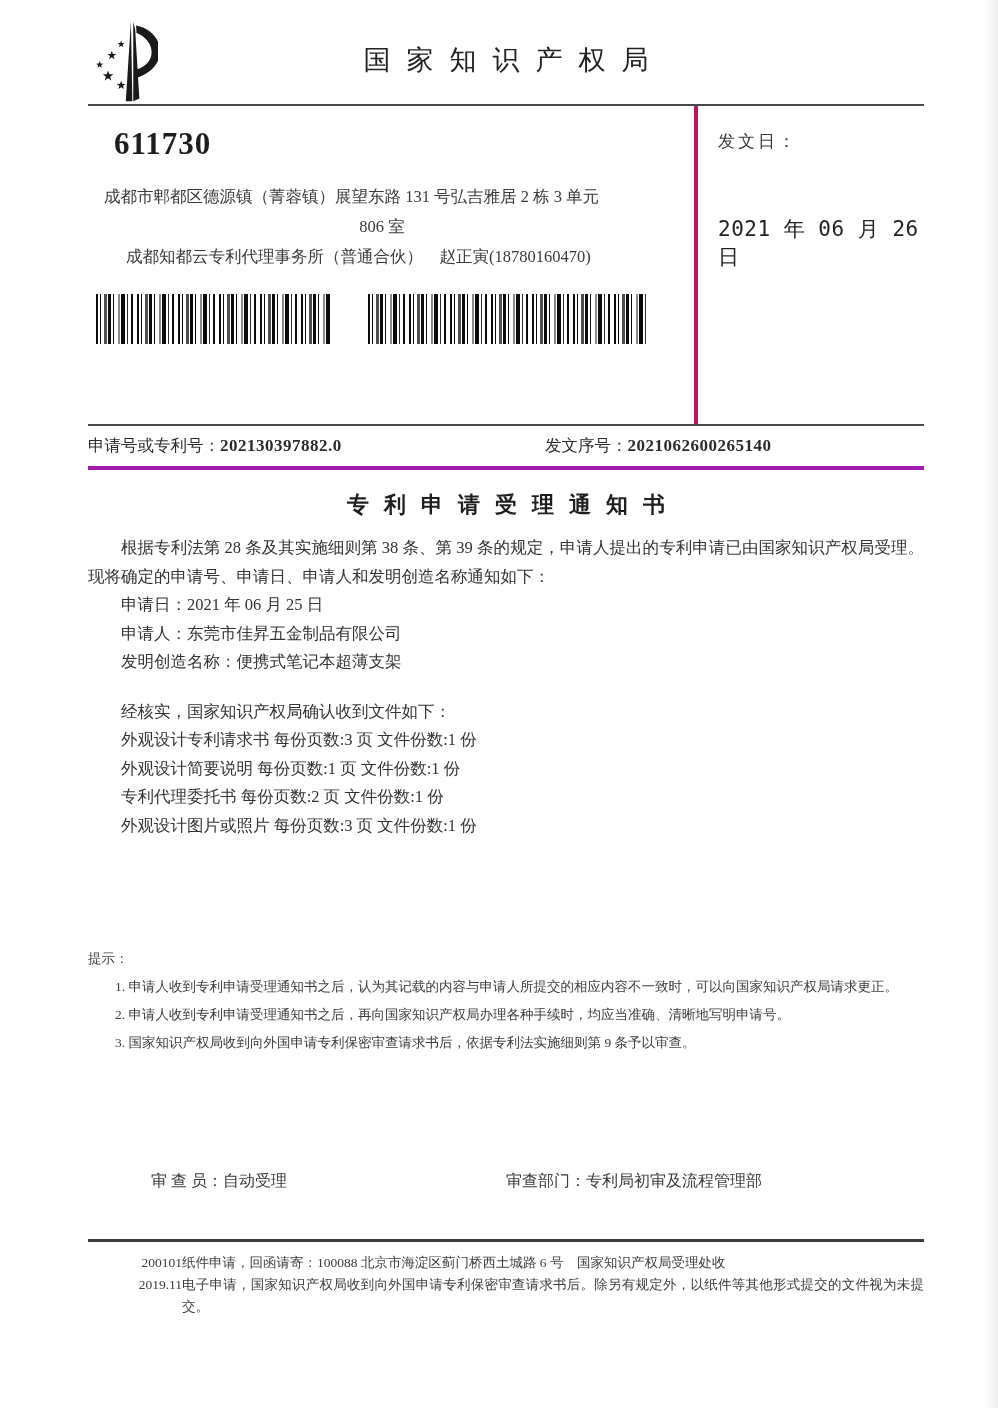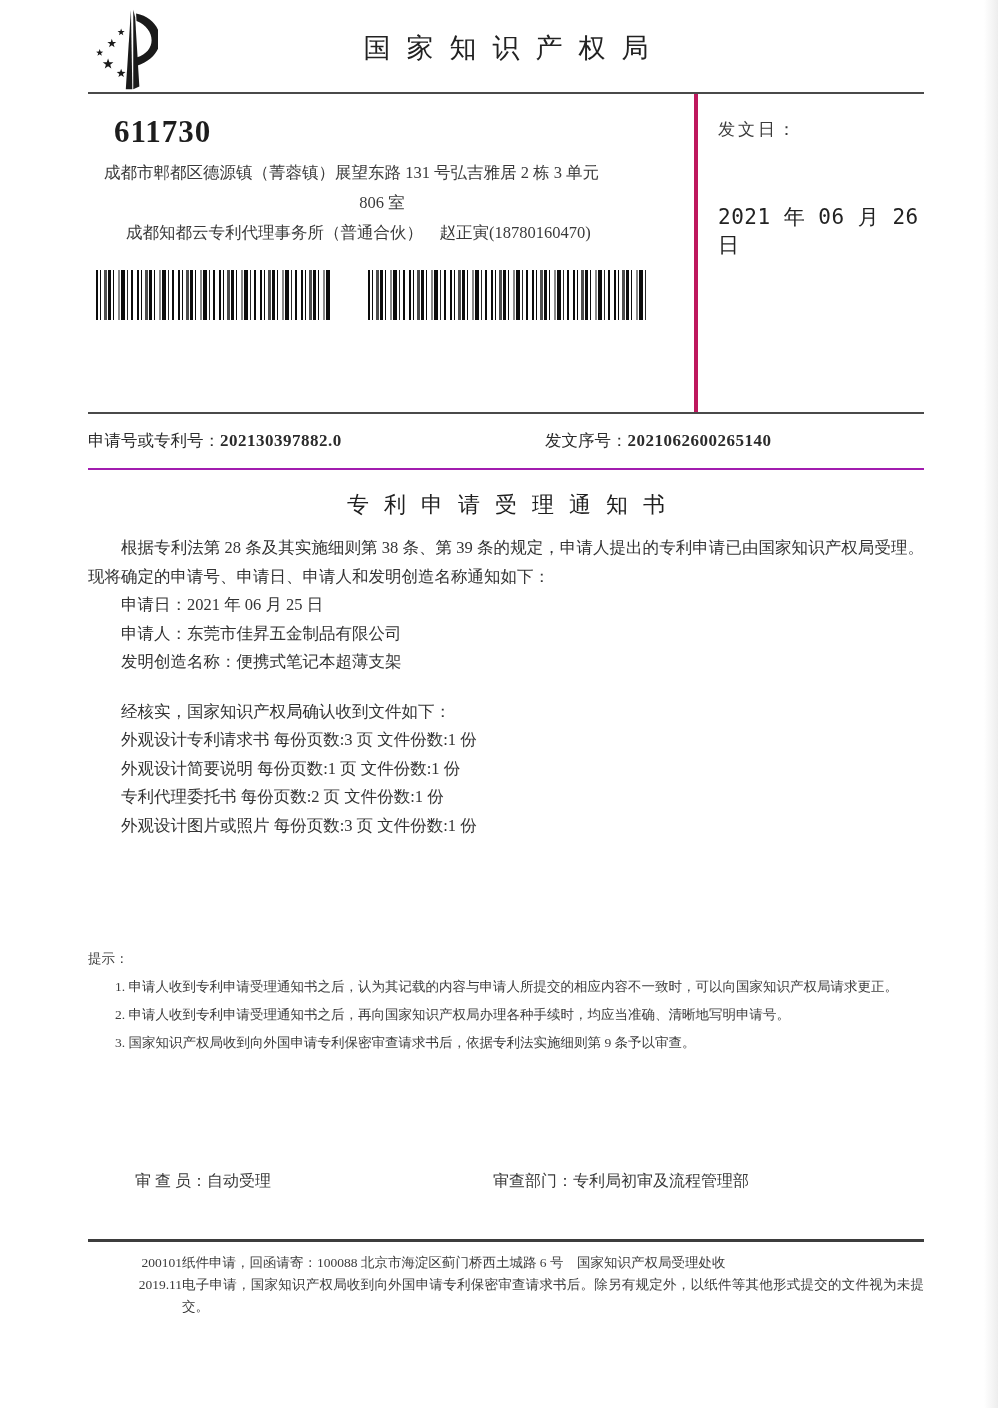--- a/index.html
+++ b/index.html
@@ -20,7 +20,7 @@
     background: linear-gradient(90deg, rgba(255,255,255,0), #ededed);
   }
 
-  .content { position: relative; padding: 0 74px 0 88px; }
+  .content { position: relative; padding: 12px 74px 0 88px; }
 
   
   .header { position: relative; height: 92px; }

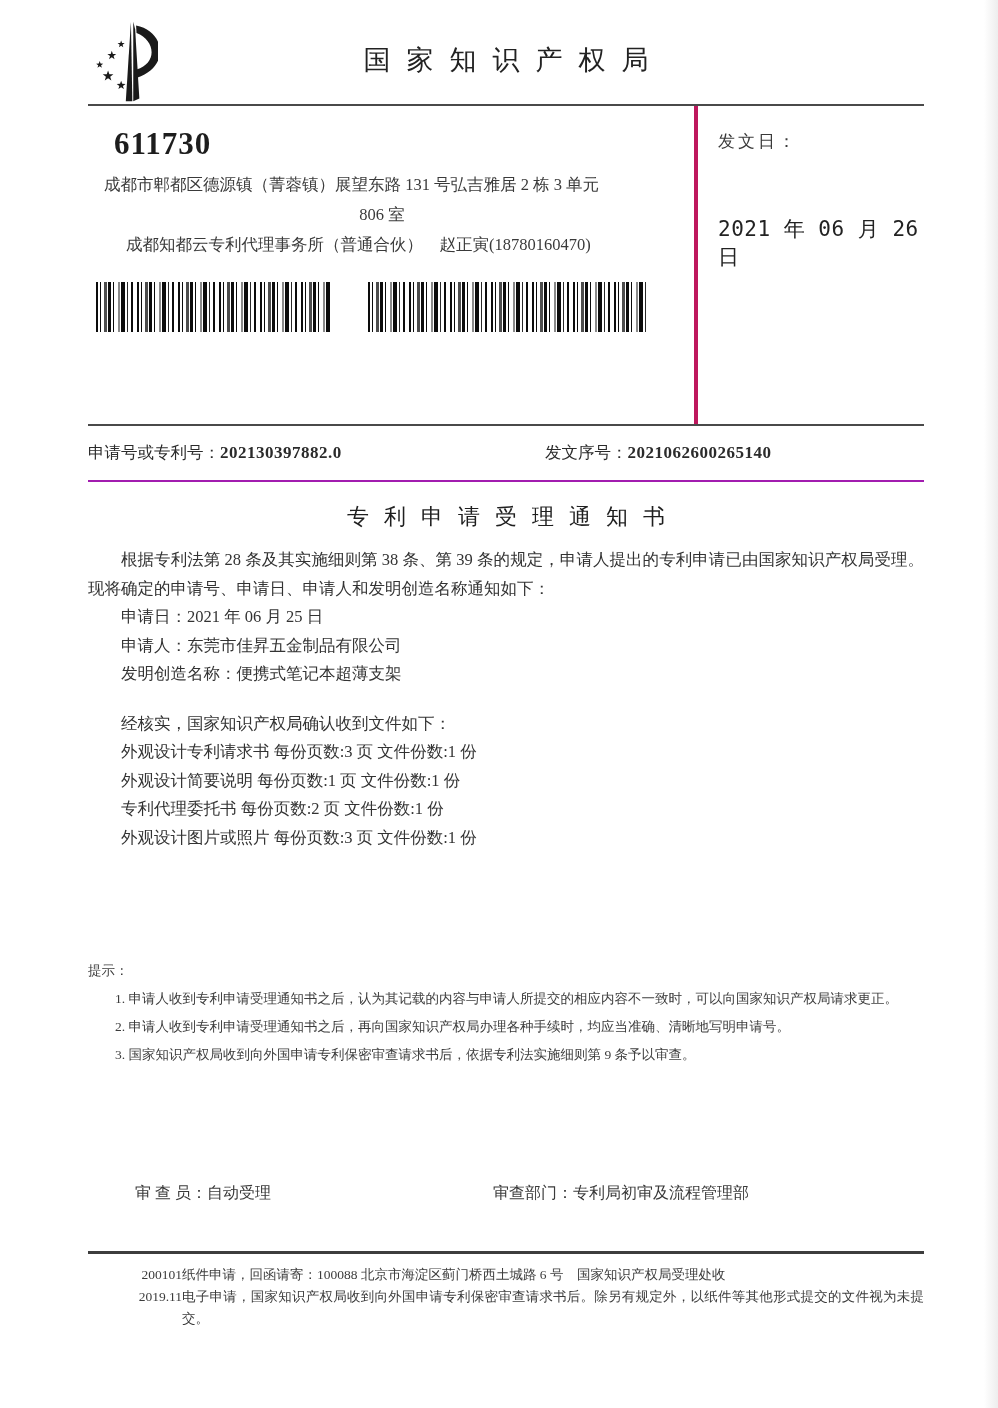--- a/index.html
+++ b/index.html
@@ -55,7 +55,7 @@
     color: #1d1d1d;
   }
   .address-block { width: 556px; margin-left: 16px; font-size: 16.5px; line-height: 30px; color: #3a3a3a; }
-  .address-line1 { margin-top: 8px; }
+  .address-line1 { margin-top: 20px; }
   .address-line2 { text-align: center; }
   .agency-line { margin: 4px 0 0 38px; font-size: 16.5px; color: #3a3a3a; }
 

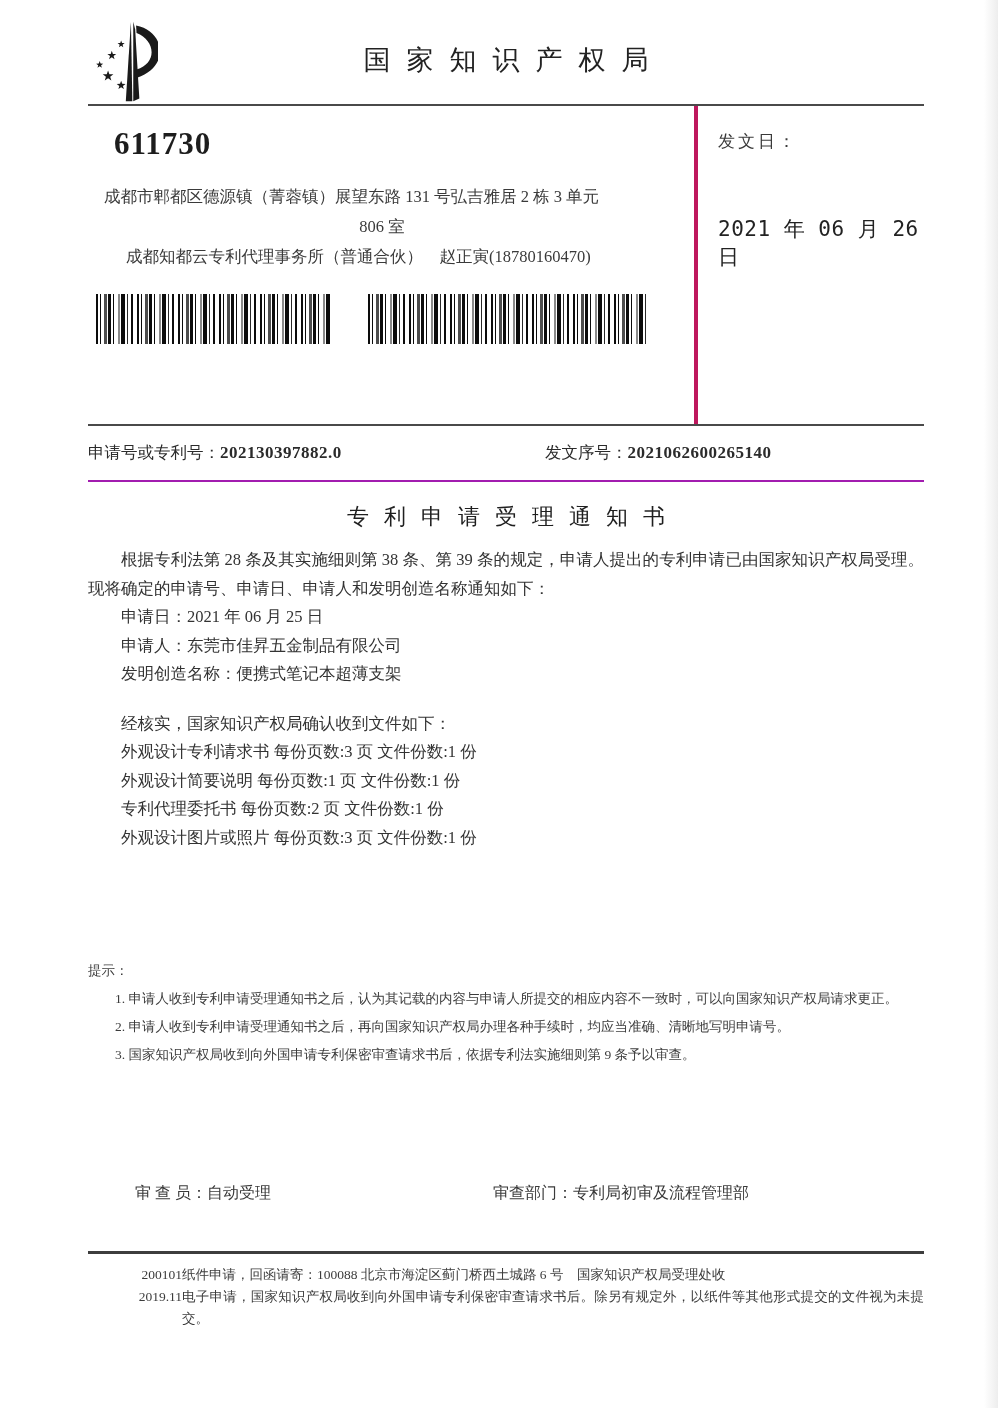--- a/index.html
+++ b/index.html
@@ -90,8 +90,8 @@
   .numbers-row {
     display: flex;
     align-items: center;
-    height: 56px;
-    border-bottom: 2px solid #a21caf;
+    height: 44px;
+    border-bottom: 4px solid #a21caf;
     font-size: 16.5px;
   }
   .numbers-row .num-left { width: 457px; }

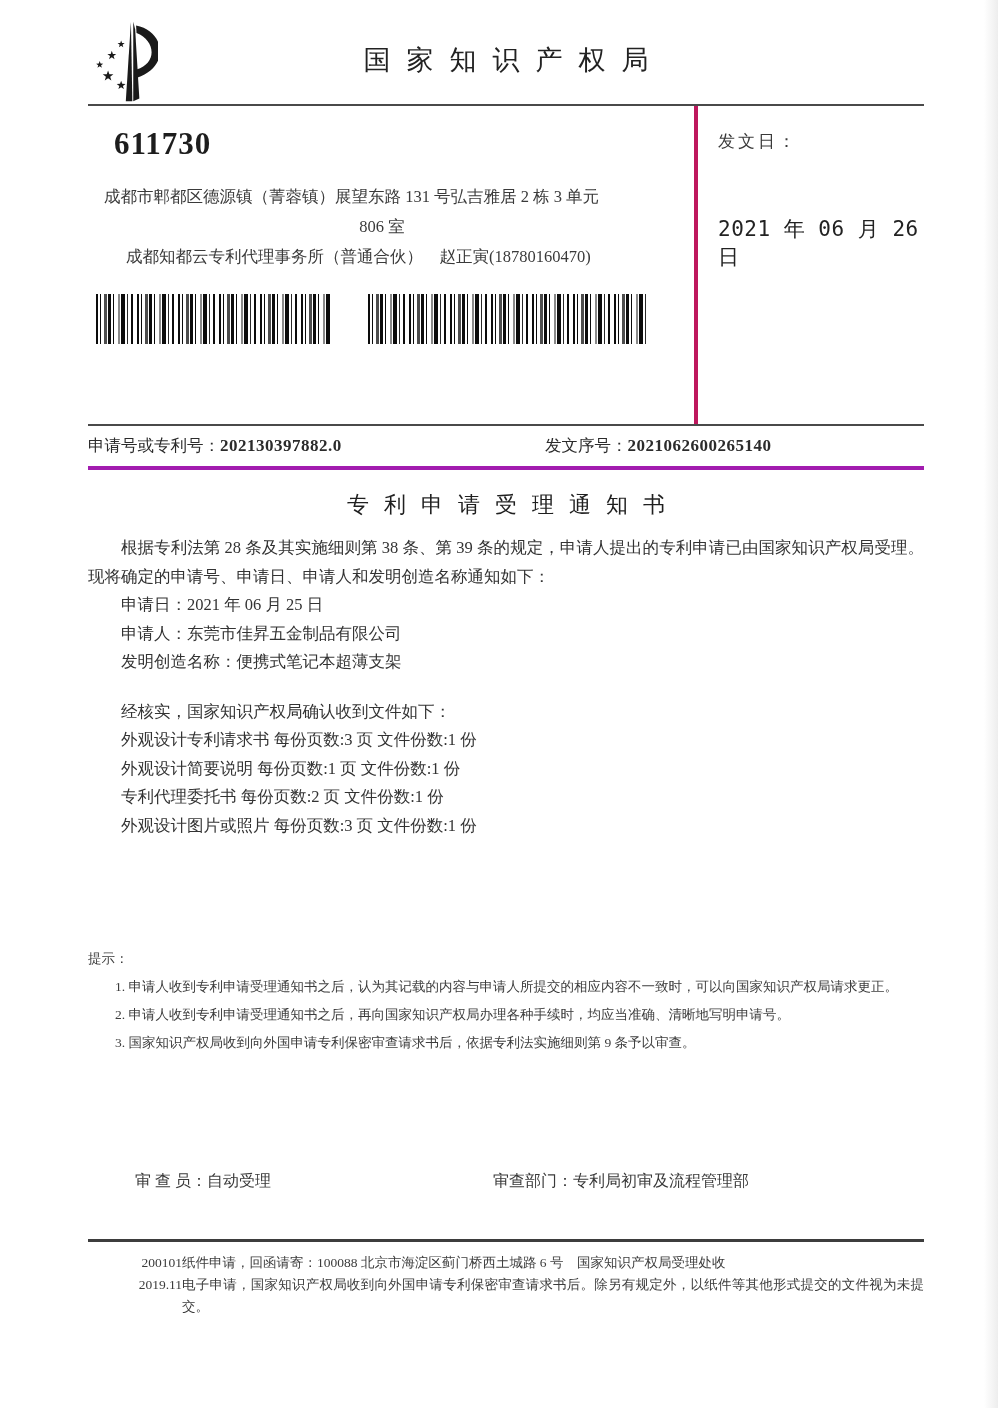--- a/index.html
+++ b/index.html
@@ -102,7 +102,7 @@
     margin-top: 20px;
     text-align: center;
     font-size: 22px;
-    font-weight: normal;
+    font-weight: bold;
     letter-spacing: 15px;
     text-indent: 15px;
     color: #1f1f1f;

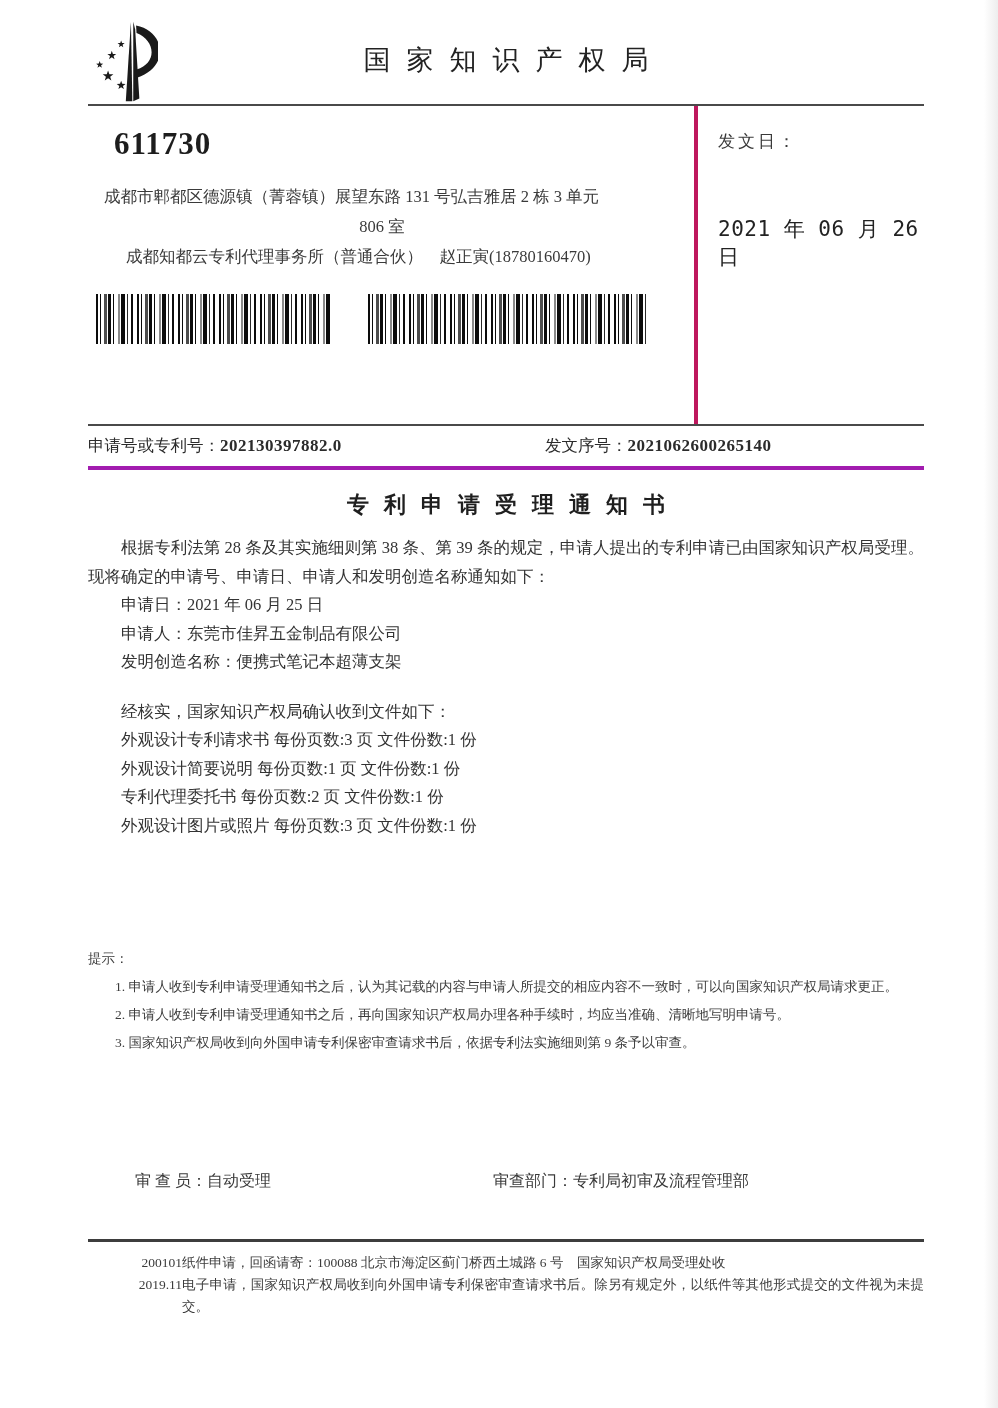--- a/index.html
+++ b/index.html
@@ -121,7 +121,7 @@
 
   
   .review-row { position: relative; margin-top: 114px; height: 28px; font-size: 16px; color: #3a3a3a; }
-  .examiner { position: absolute; left: 47px; }
+  .examiner { position: absolute; left: 63px; }
   .department { position: absolute; left: 405px; }
 
   

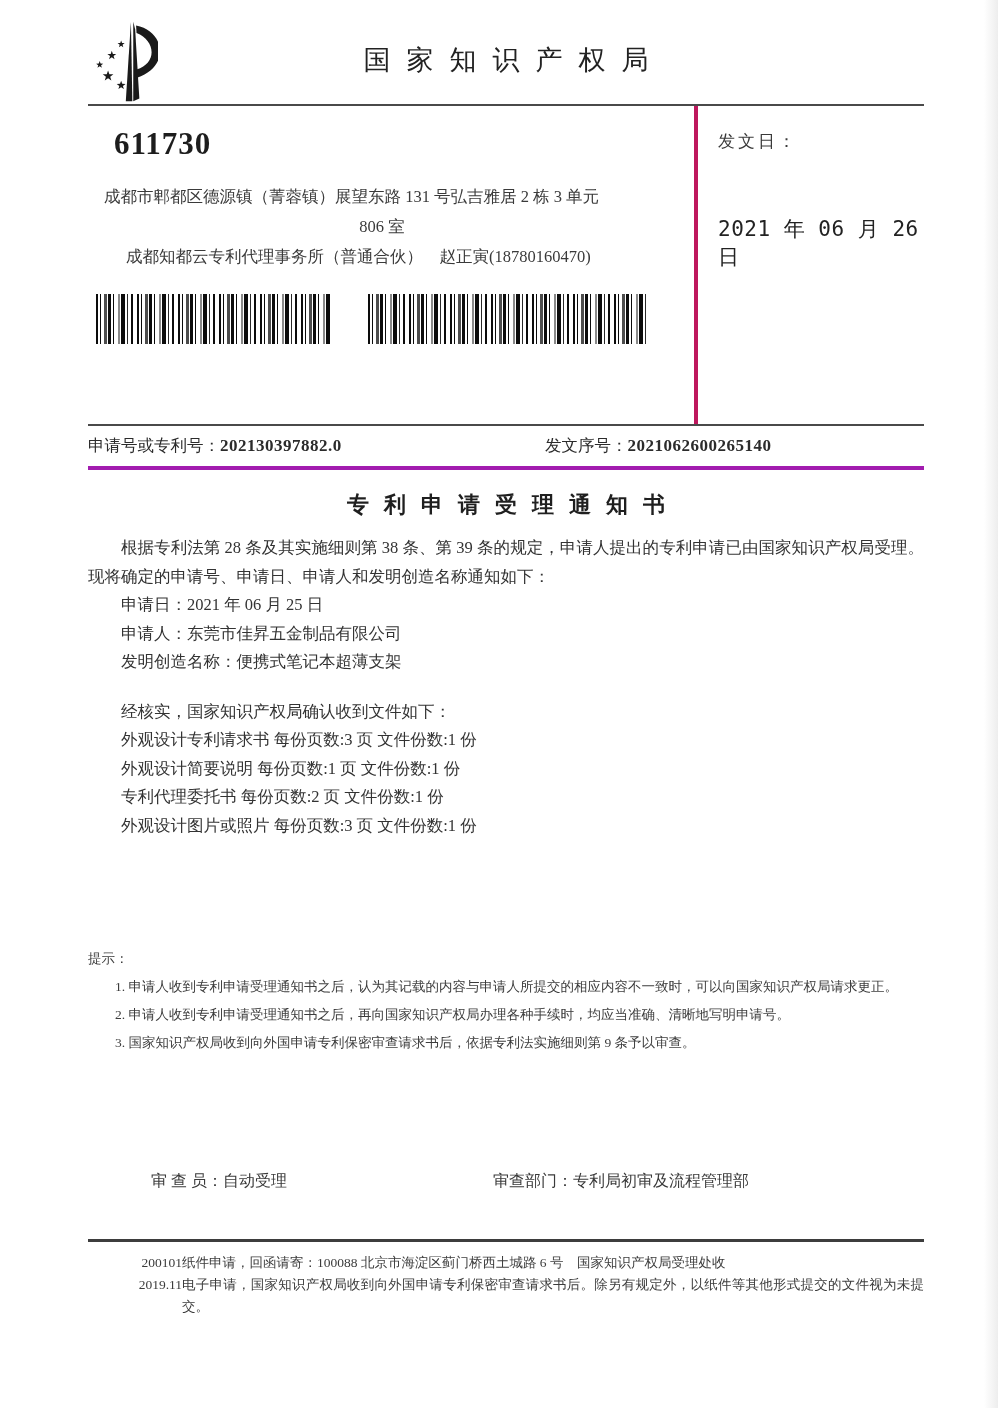--- a/index.html
+++ b/index.html
@@ -122,7 +122,7 @@
   
   .review-row { position: relative; margin-top: 114px; height: 28px; font-size: 16px; color: #3a3a3a; }
   .examiner { position: absolute; left: 63px; }
-  .department { position: absolute; left: 405px; }
+  .department { position: absolute; left: 418px; }
 
   
   .footer {

